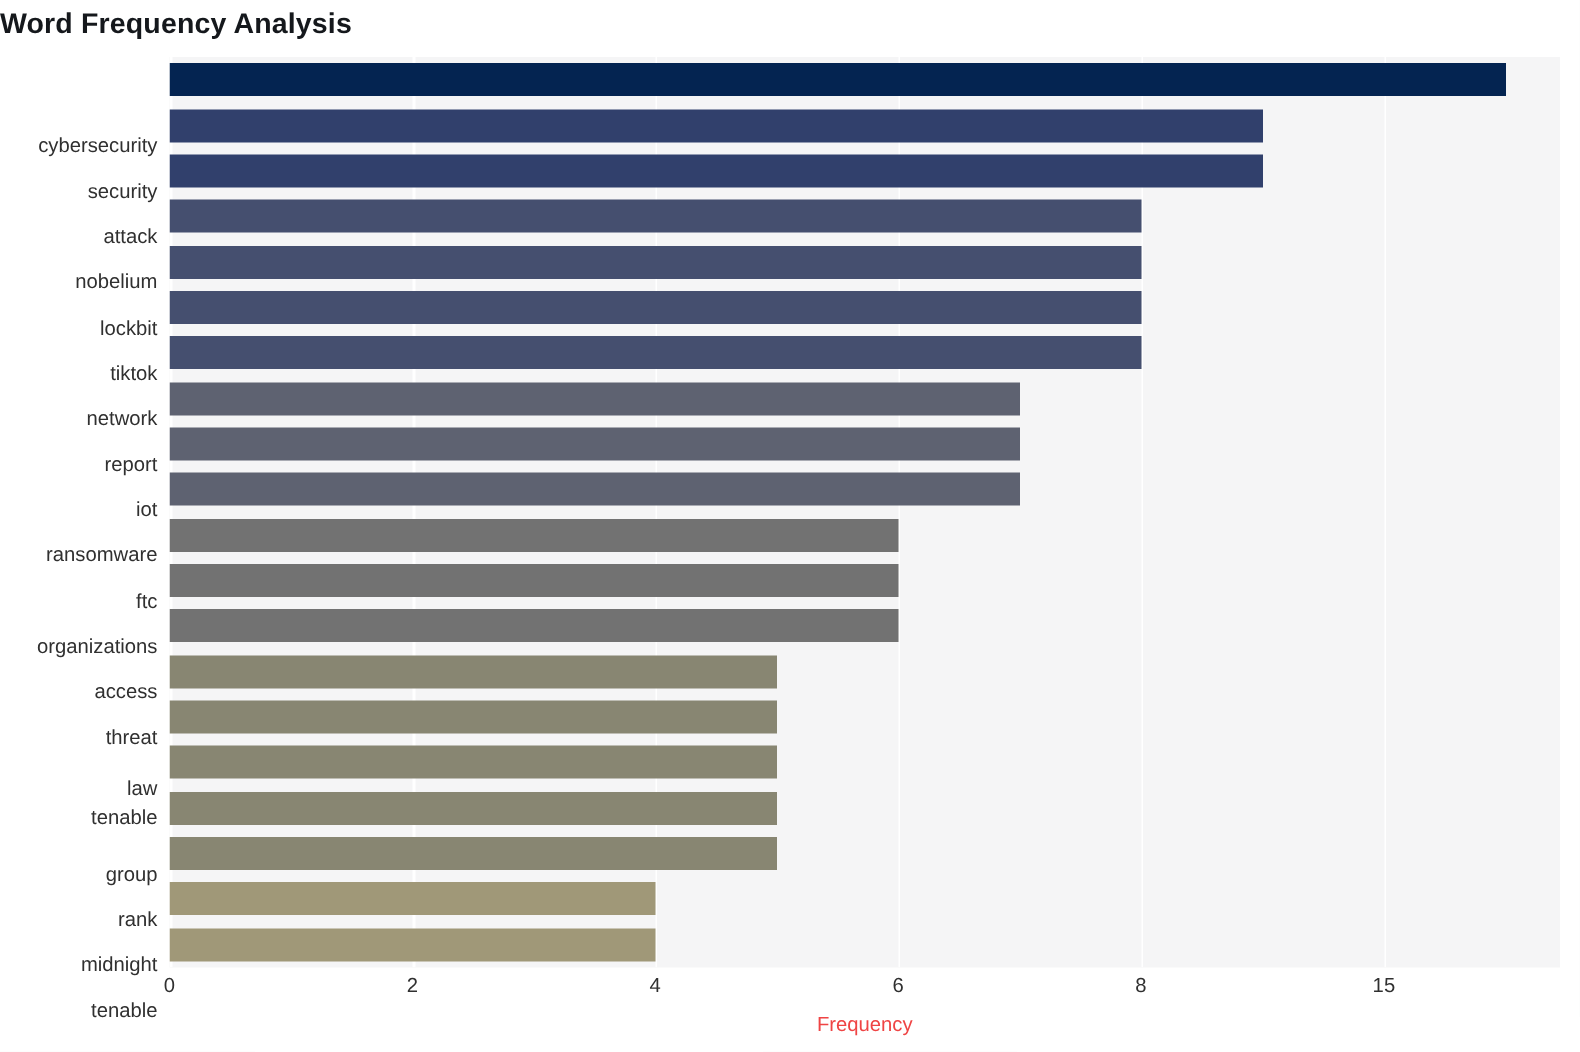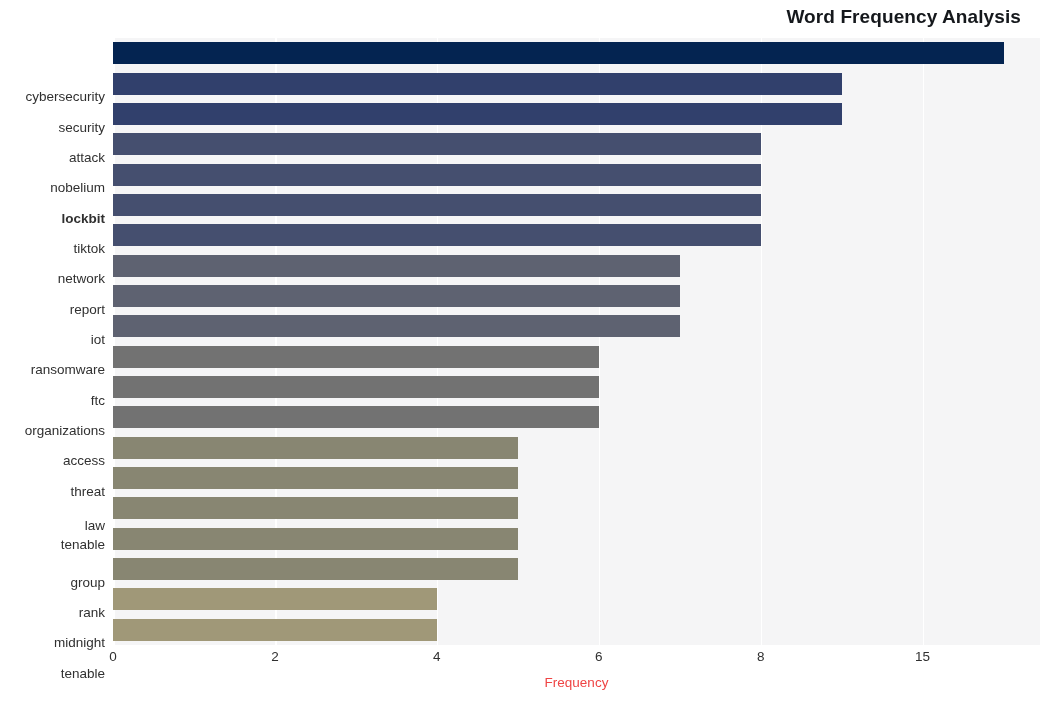--- a/index.html
+++ b/index.html
@@ -27,7 +27,7 @@
     left: 0;
     top: 6px;
     width: 1021px;
-    text-align: right;
+    text-align: left;
     font-size: 19px;
     font-weight: bold;
     color: #15181c;

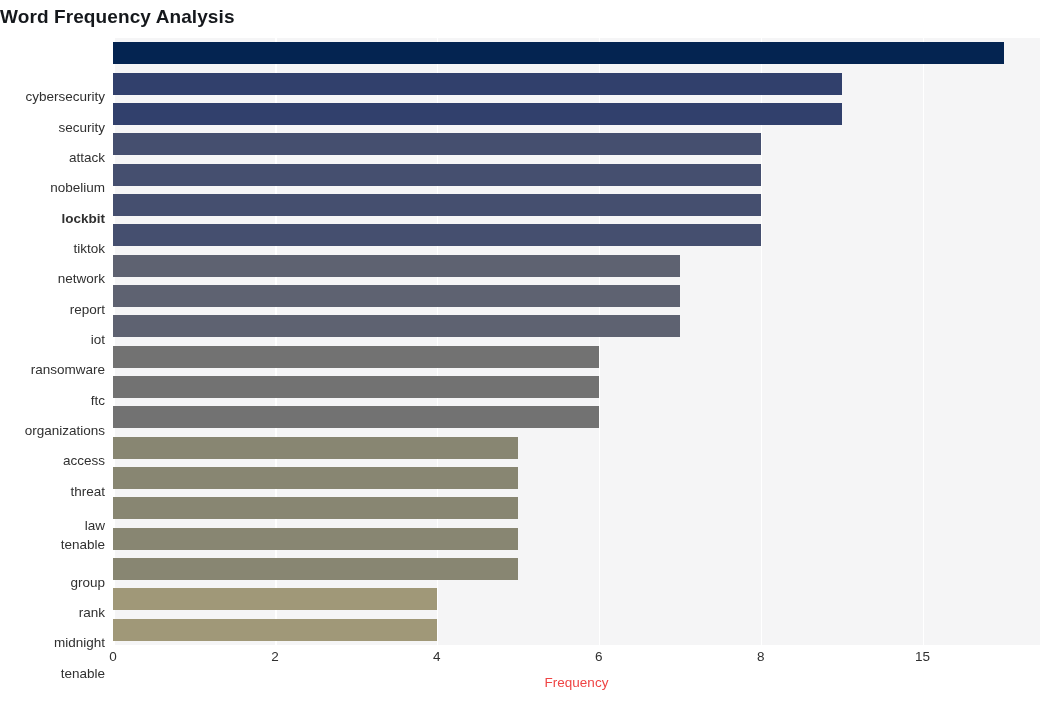--- a/index.html
+++ b/index.html
@@ -205,7 +205,7 @@
       <div class="y-tick-label" style="top: 38.525px;">security</div>
       <div class="y-tick-label" style="top: 68.875px;">attack</div>
       <div class="y-tick-label" style="top: 99.225px;">nobelium</div>
-      <div class="y-tick-label" style="top: 129.575px; font-weight: bold;">lockbit</div>
+      <div class="y-tick-label" style="top: 129.575px;">lockbit</div>
       <div class="y-tick-label" style="top: 159.925px;">tiktok</div>
       <div class="y-tick-label" style="top: 190.275px;">network</div>
       <div class="y-tick-label" style="top: 220.625px;">report</div>

